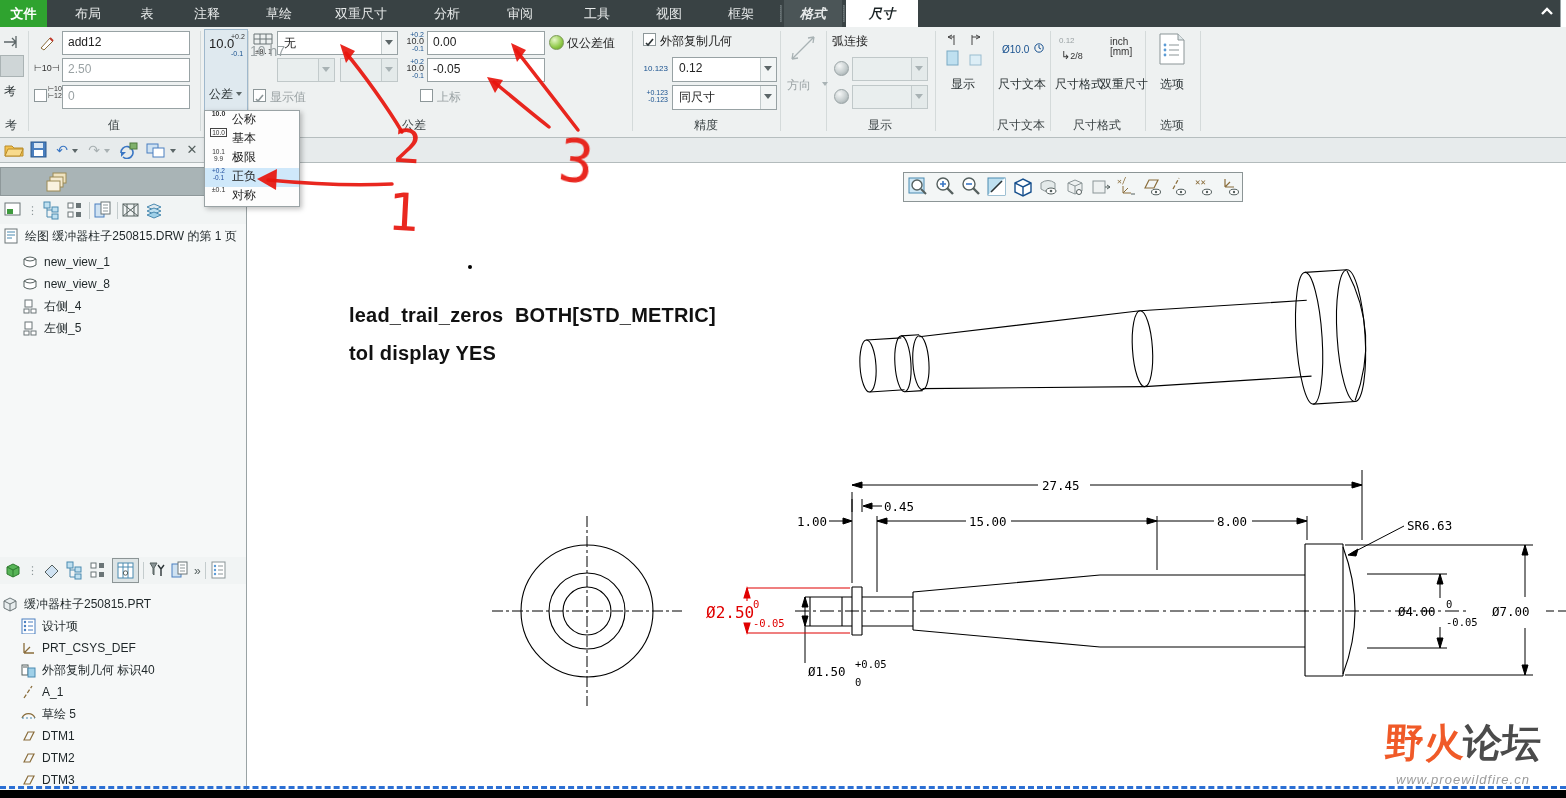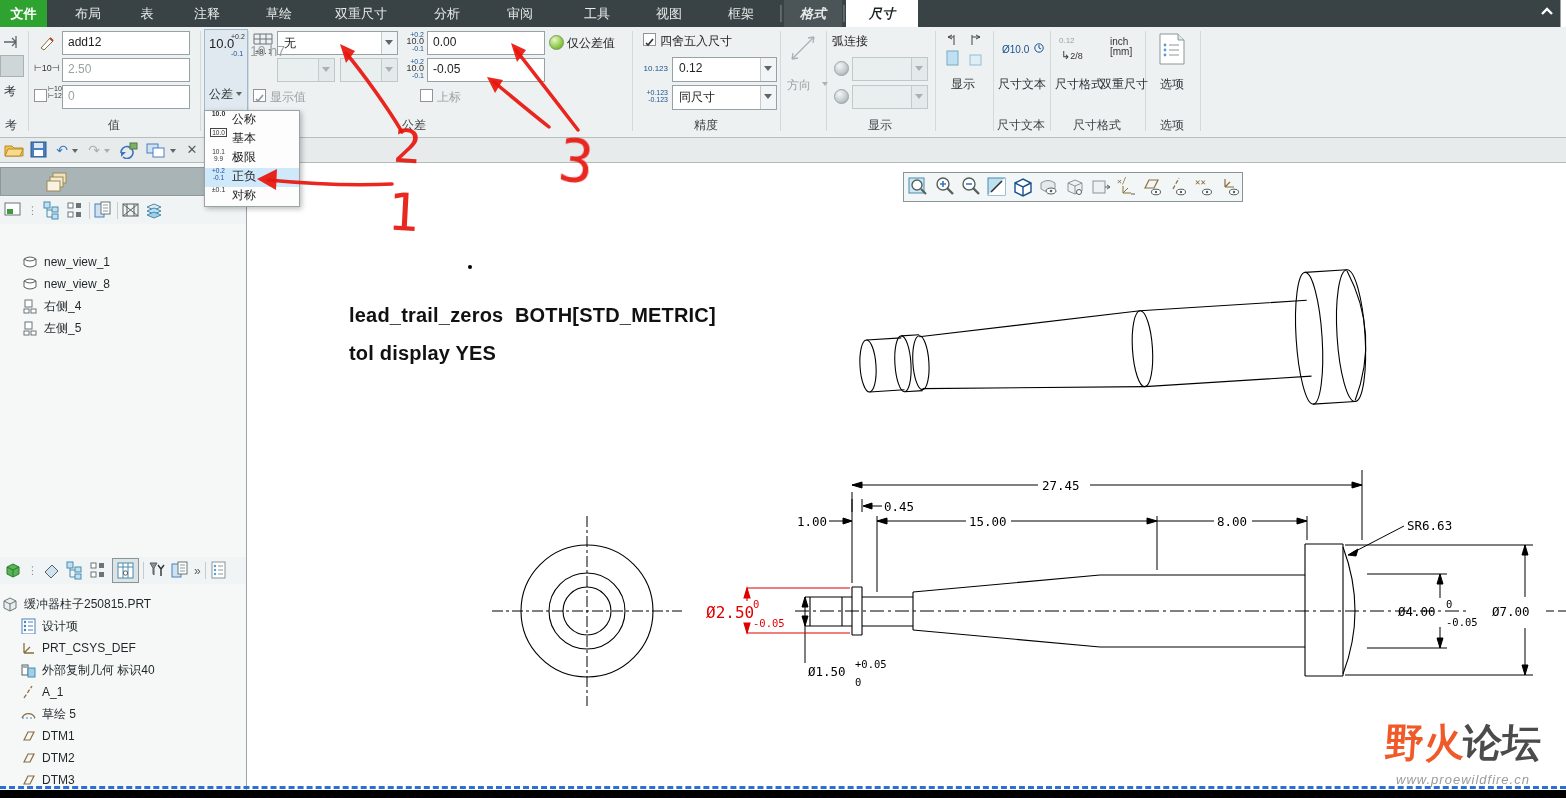--- a/index.html
+++ b/index.html
@@ -191,7 +191,7 @@
         <path d="M2,6 L4,8 L9,2" stroke="#2c3436" stroke-width="1.6" fill="none"></path>
       </svg>
   </div>
-  <div class="cklbl" style="left:660px;top:6px">四舍五入尺寸</div>
+  <div class="cklbl" style="left:660px;top:6px">外部复制几何</div>
   <div class="miniic" style="left:638px;top:38px;width:30px;font-size:8px">10.123</div>
   <div class="combo" style="left:672px;top:30px;width:105px;height:25px">
     <span class="txt">0.12</span>

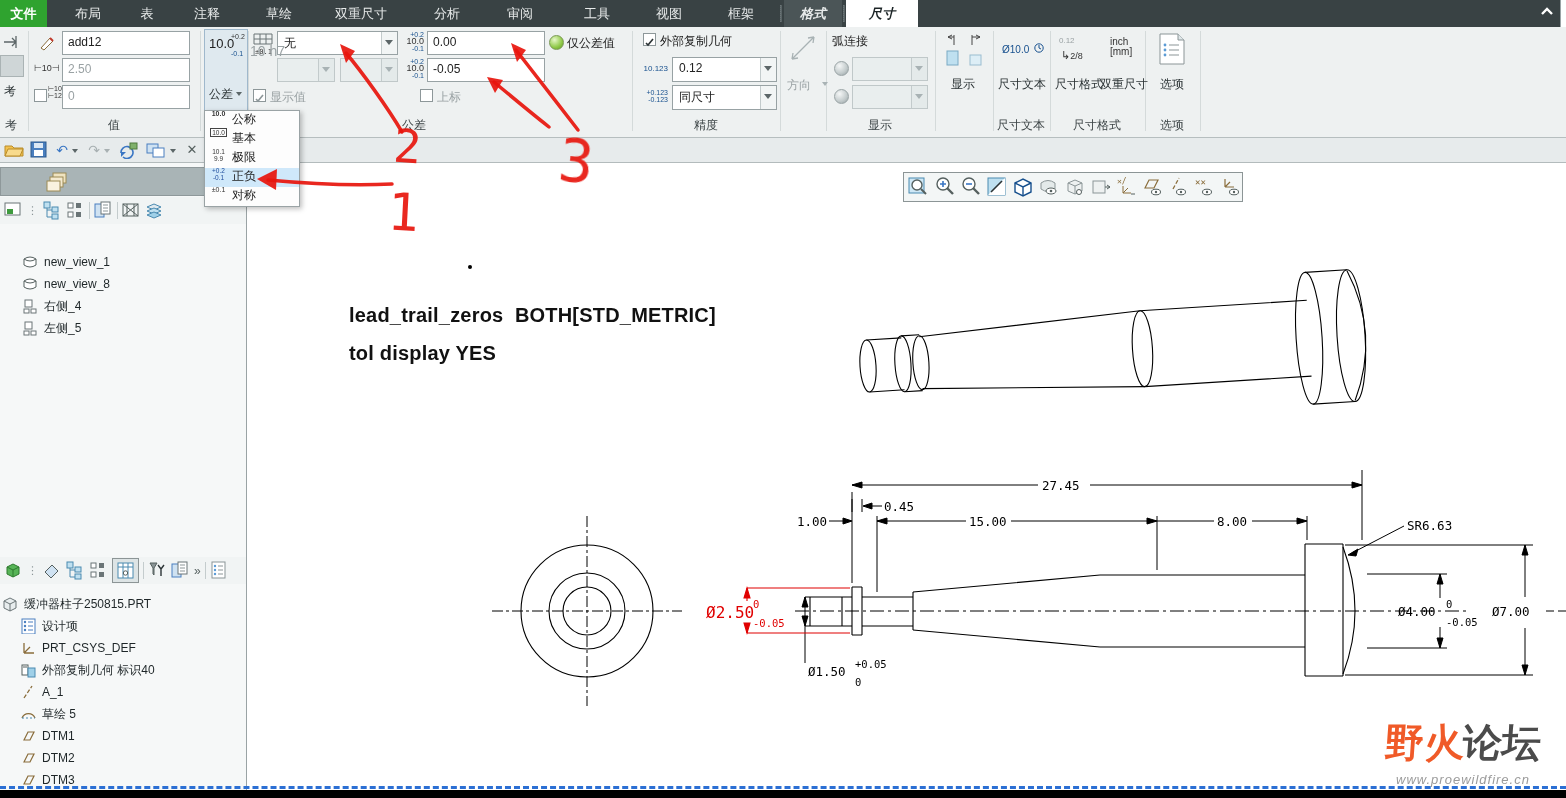--- a/index.html
+++ b/index.html
@@ -371,6 +371,13 @@
       </svg>
   </div>
 
+  <div class="trow" style="left:3px;top:62px">
+    <svg class="tic">
+        <rect x="2" y="1" width="12" height="14" fill="#fff" stroke="#6b7577"></rect>
+        <path d="M4,4 H12 M4,7 H12 M4,10 H9" stroke="#4a8ab0"></path>
+      </svg>
+    <span>绘图 缓冲器柱子250815.DRW 的第 1 页</span>
+  </div>
   <div class="trow" style="left:22px;top:88px">
     <svg class="tic">
         <path d="M2,5 Q8,1 14,5 V11 Q8,15 2,11 Z" fill="#fff" stroke="#55605f"></path>

